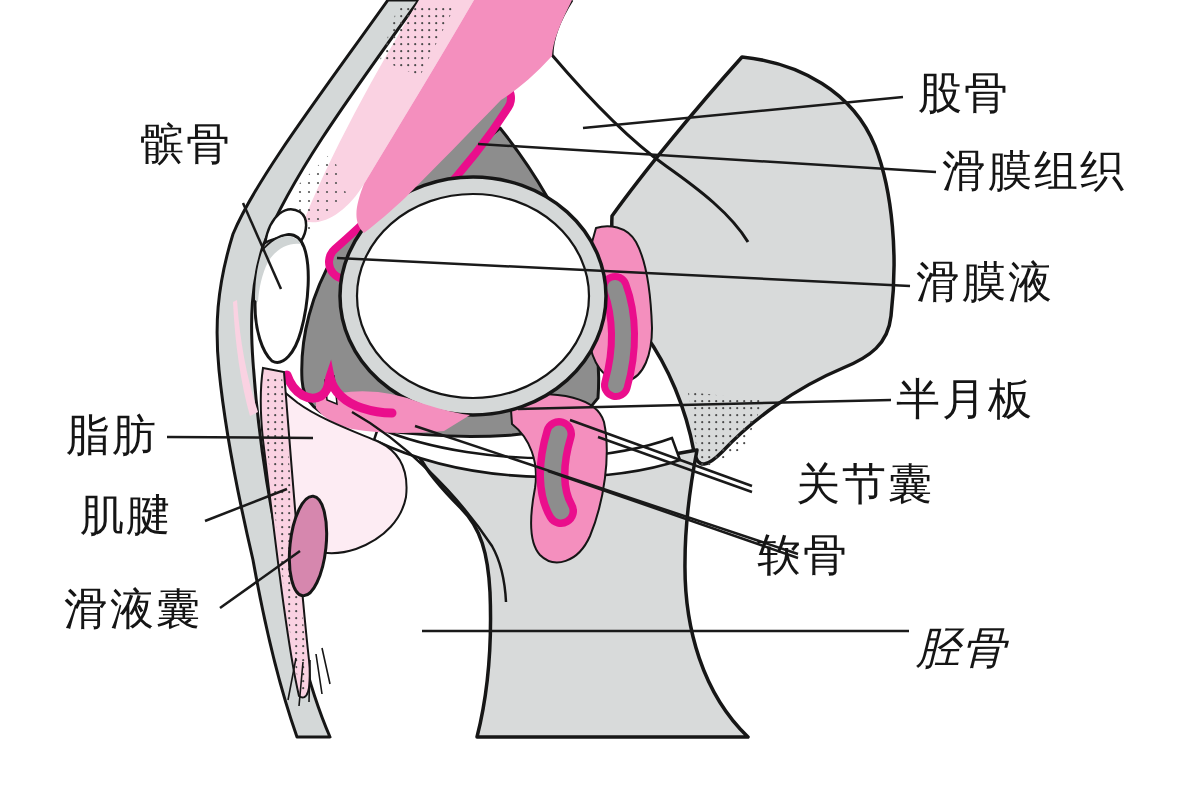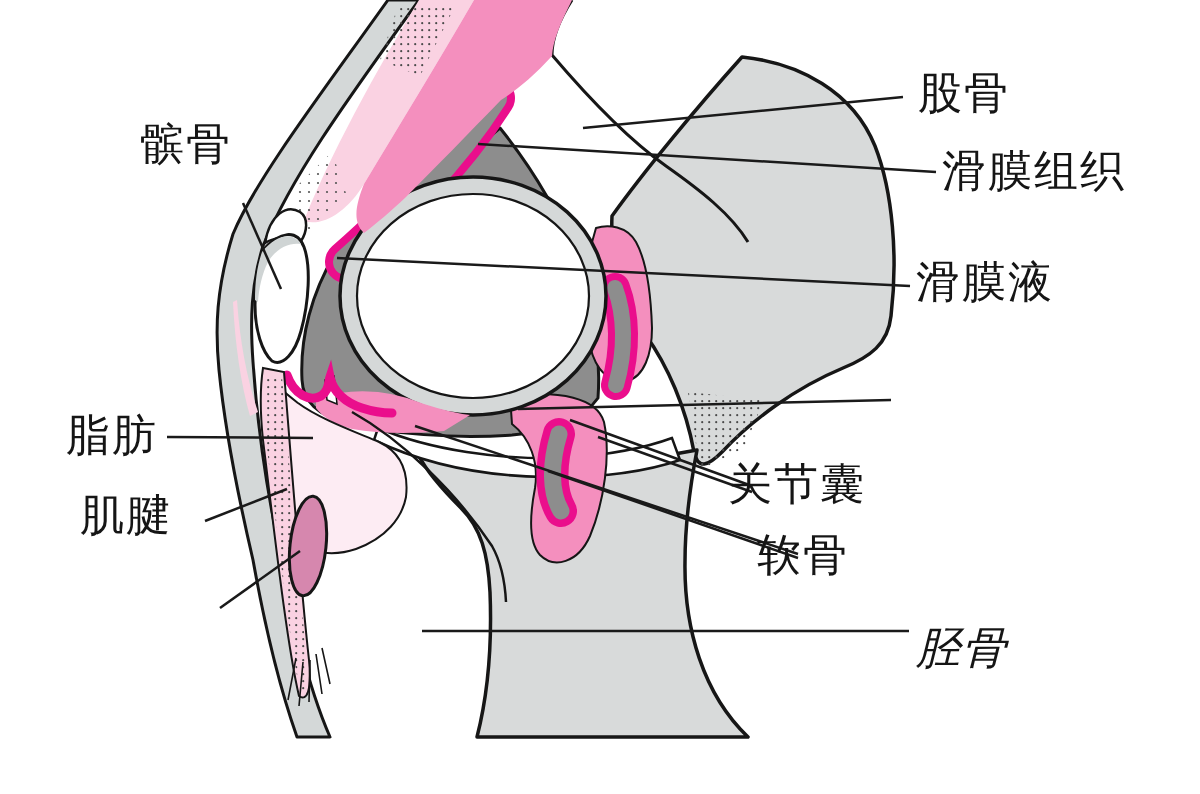--- a/index.html
+++ b/index.html
@@ -143,6 +143,7 @@
       <div class="anat-label" style="left: 918px; top: 72px;">股骨</div>
       <div class="anat-label" style="left: 942px; top: 150px;">滑膜组织</div>
       <div class="anat-label" style="left: 916px; top: 261px;">滑膜液</div>
+      <div class="anat-label" style="left: 896px; top: 378px;">半月板</div>
       <div class="anat-label" style="left: 728px; top: 463px;">关节囊</div>
       <div class="anat-label" style="left: 757px; top: 534px;">软骨</div>
       <div class="anat-label" style="left: 916px; top: 627px; font-style: italic;">胫骨</div>

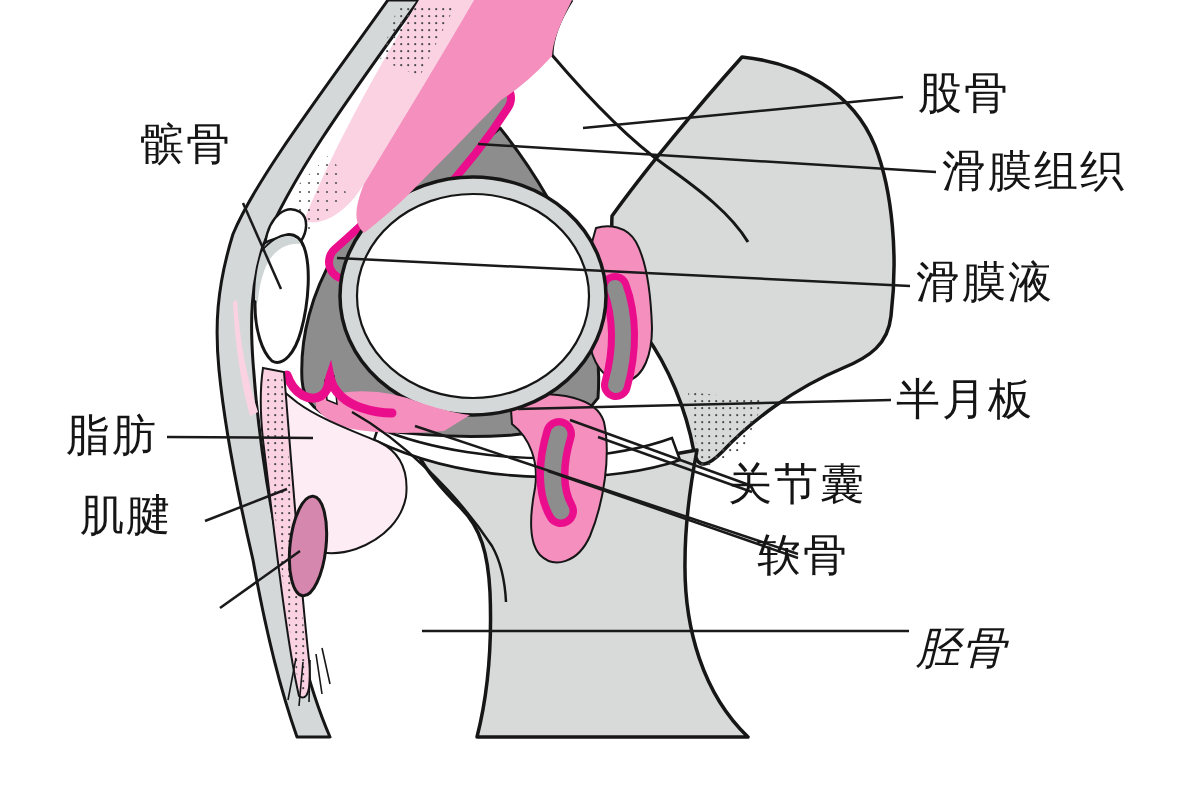--- a/index.html
+++ b/index.html
@@ -144,7 +144,7 @@
       <div class="anat-label" style="left: 942px; top: 150px;">滑膜组织</div>
       <div class="anat-label" style="left: 916px; top: 261px;">滑膜液</div>
       <div class="anat-label" style="left: 896px; top: 378px;">半月板</div>
-      <div class="anat-label" style="left: 728px; top: 463px;">关节囊</div>
+      <div class="anat-label" style="left: 796px; top: 463px;">关节囊</div>
       <div class="anat-label" style="left: 757px; top: 534px;">软骨</div>
       <div class="anat-label" style="left: 916px; top: 627px; font-style: italic;">胫骨</div>
     </div>

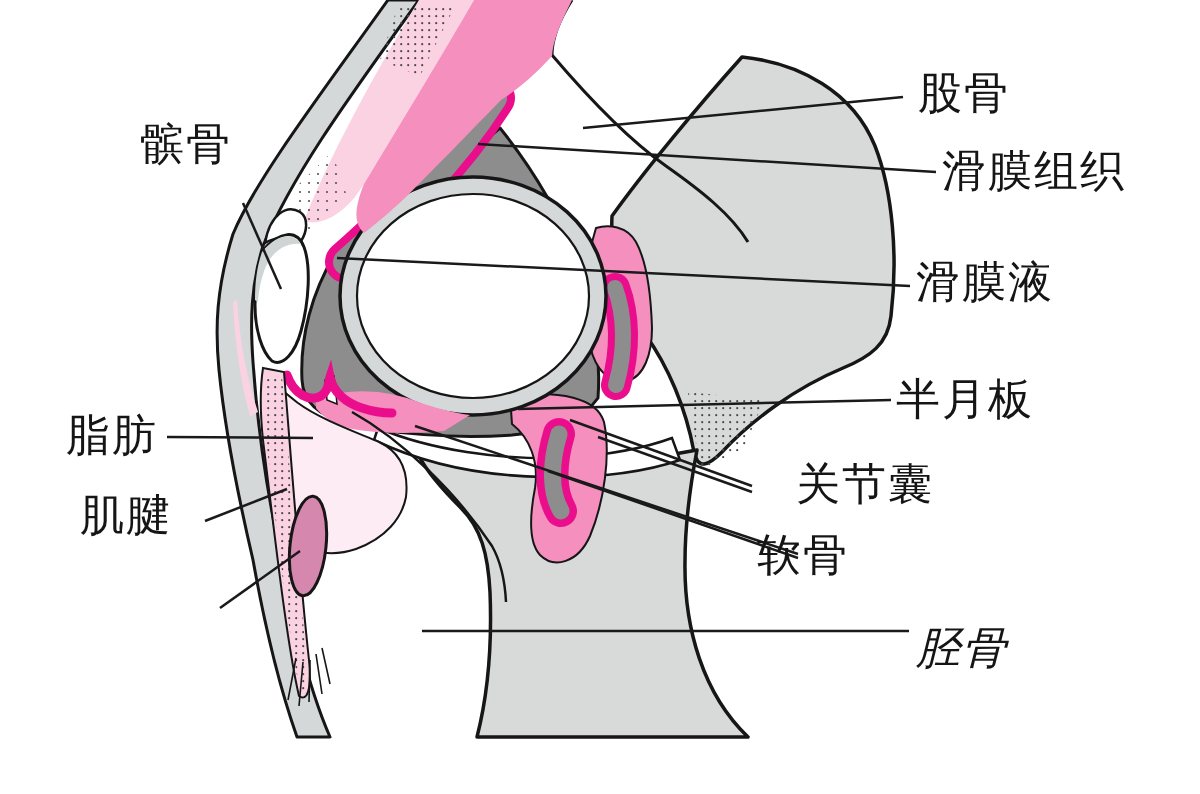--- a/index.html
+++ b/index.html
@@ -140,6 +140,7 @@
       <div class="anat-label" style="left: 140px; top: 123px;">髌骨</div>
       <div class="anat-label" style="left: 66px; top: 414px;">脂肪</div>
       <div class="anat-label" style="left: 80px; top: 494px;">肌腱</div>
+      <div class="anat-label" style="left: 64px; top: 588px;">滑液囊</div>
       <div class="anat-label" style="left: 918px; top: 72px;">股骨</div>
       <div class="anat-label" style="left: 942px; top: 150px;">滑膜组织</div>
       <div class="anat-label" style="left: 916px; top: 261px;">滑膜液</div>

